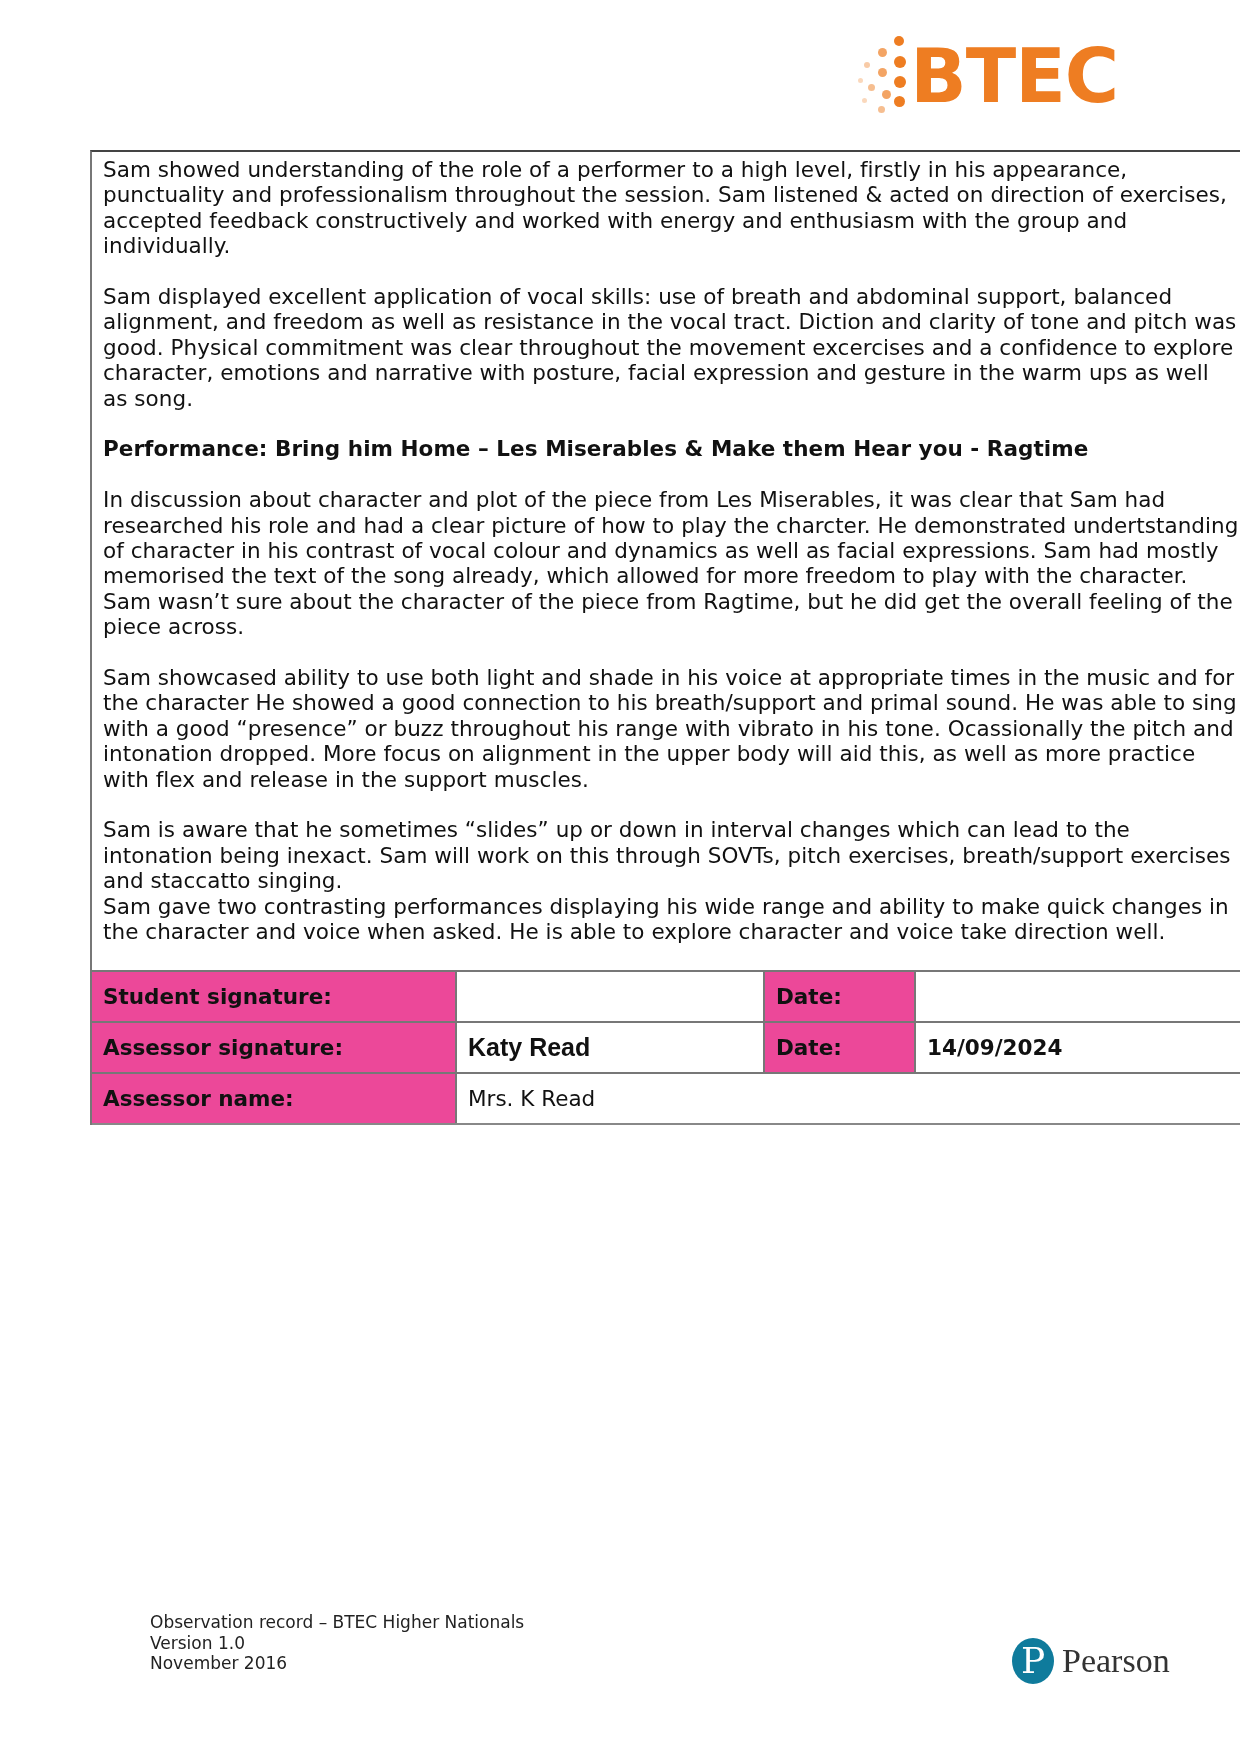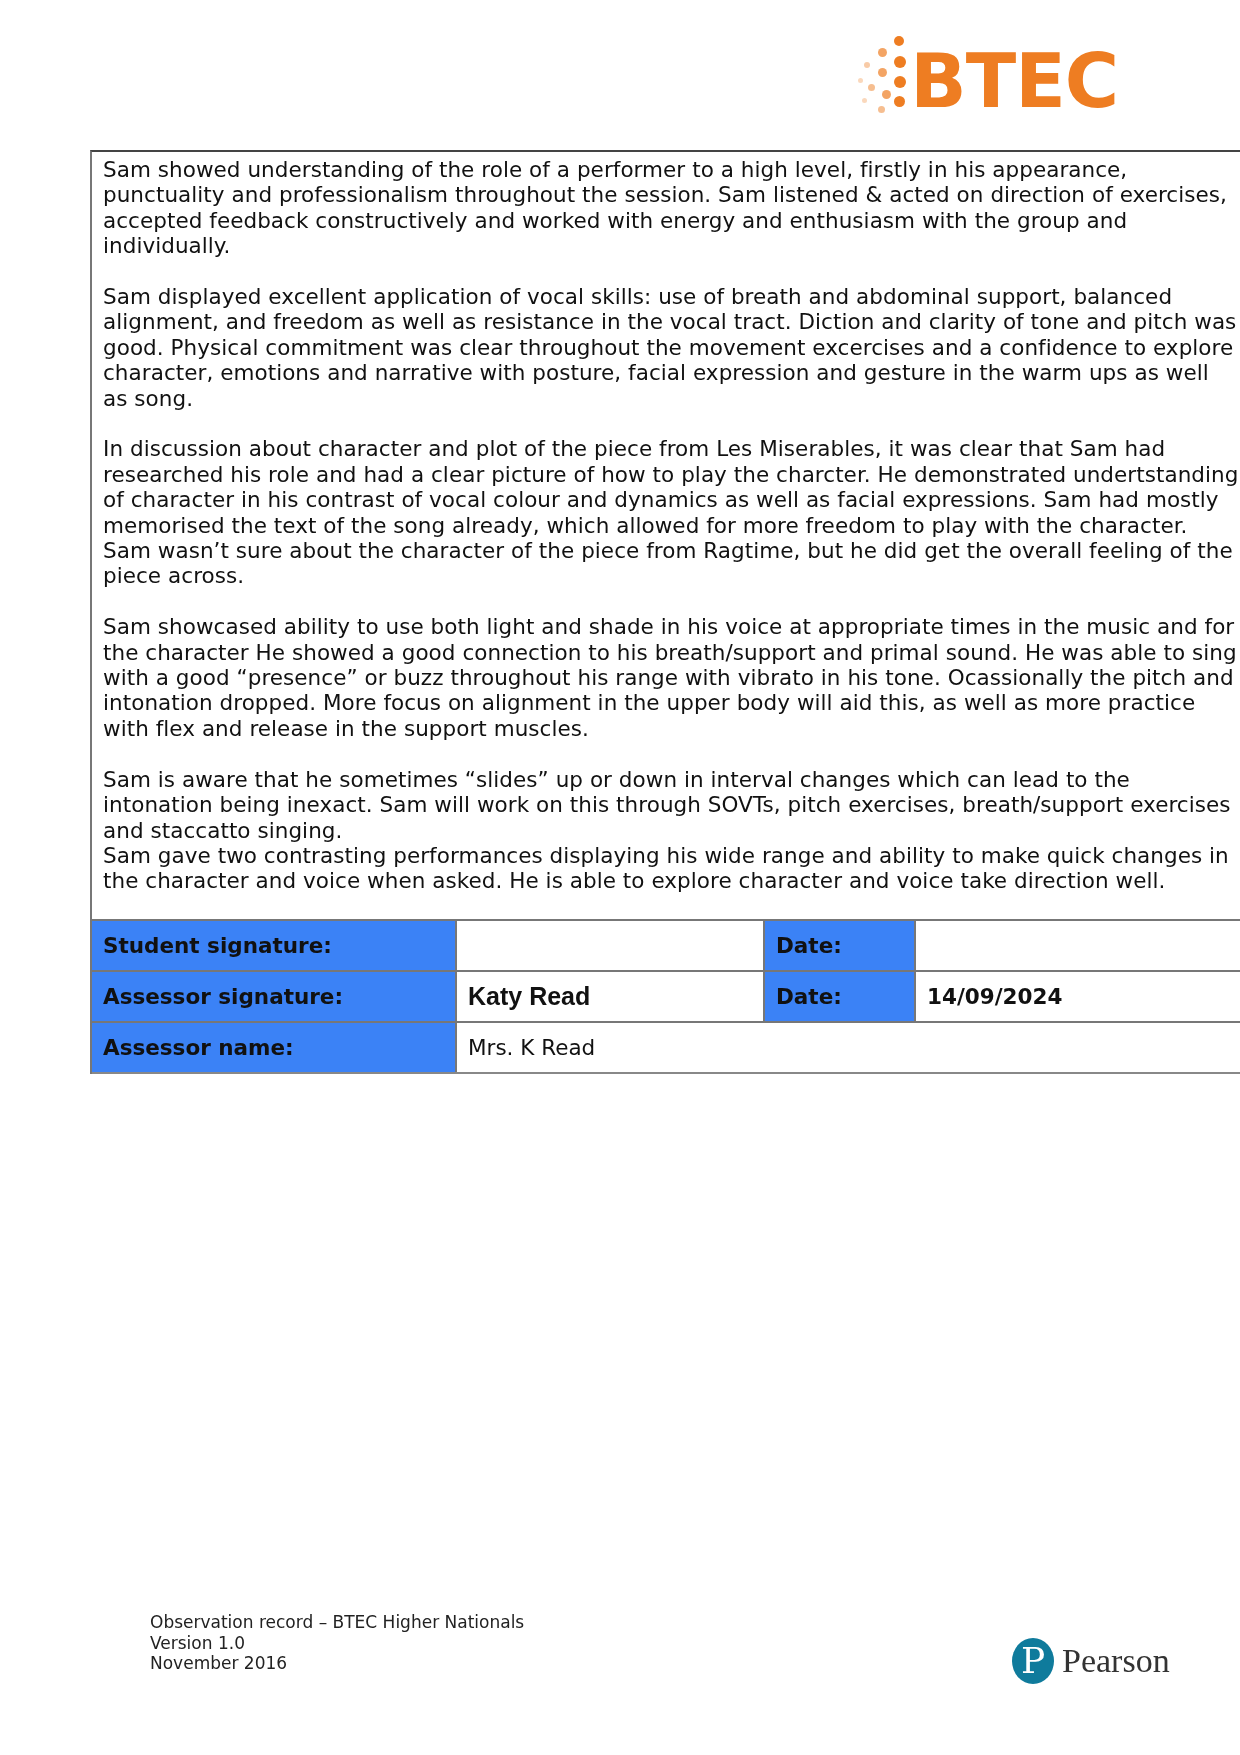--- a/index.html
+++ b/index.html
@@ -9,7 +9,7 @@
   }
   .btec-logo {
     position: absolute; left: 858px; top: 34px; width: 260px; height: 84px;
-    display: flex; align-items: flex-end;
+    display: flex; align-items: center;
   }
   .btec-dots { position: relative; width: 52px; height: 84px; }
   .btec-dots span {

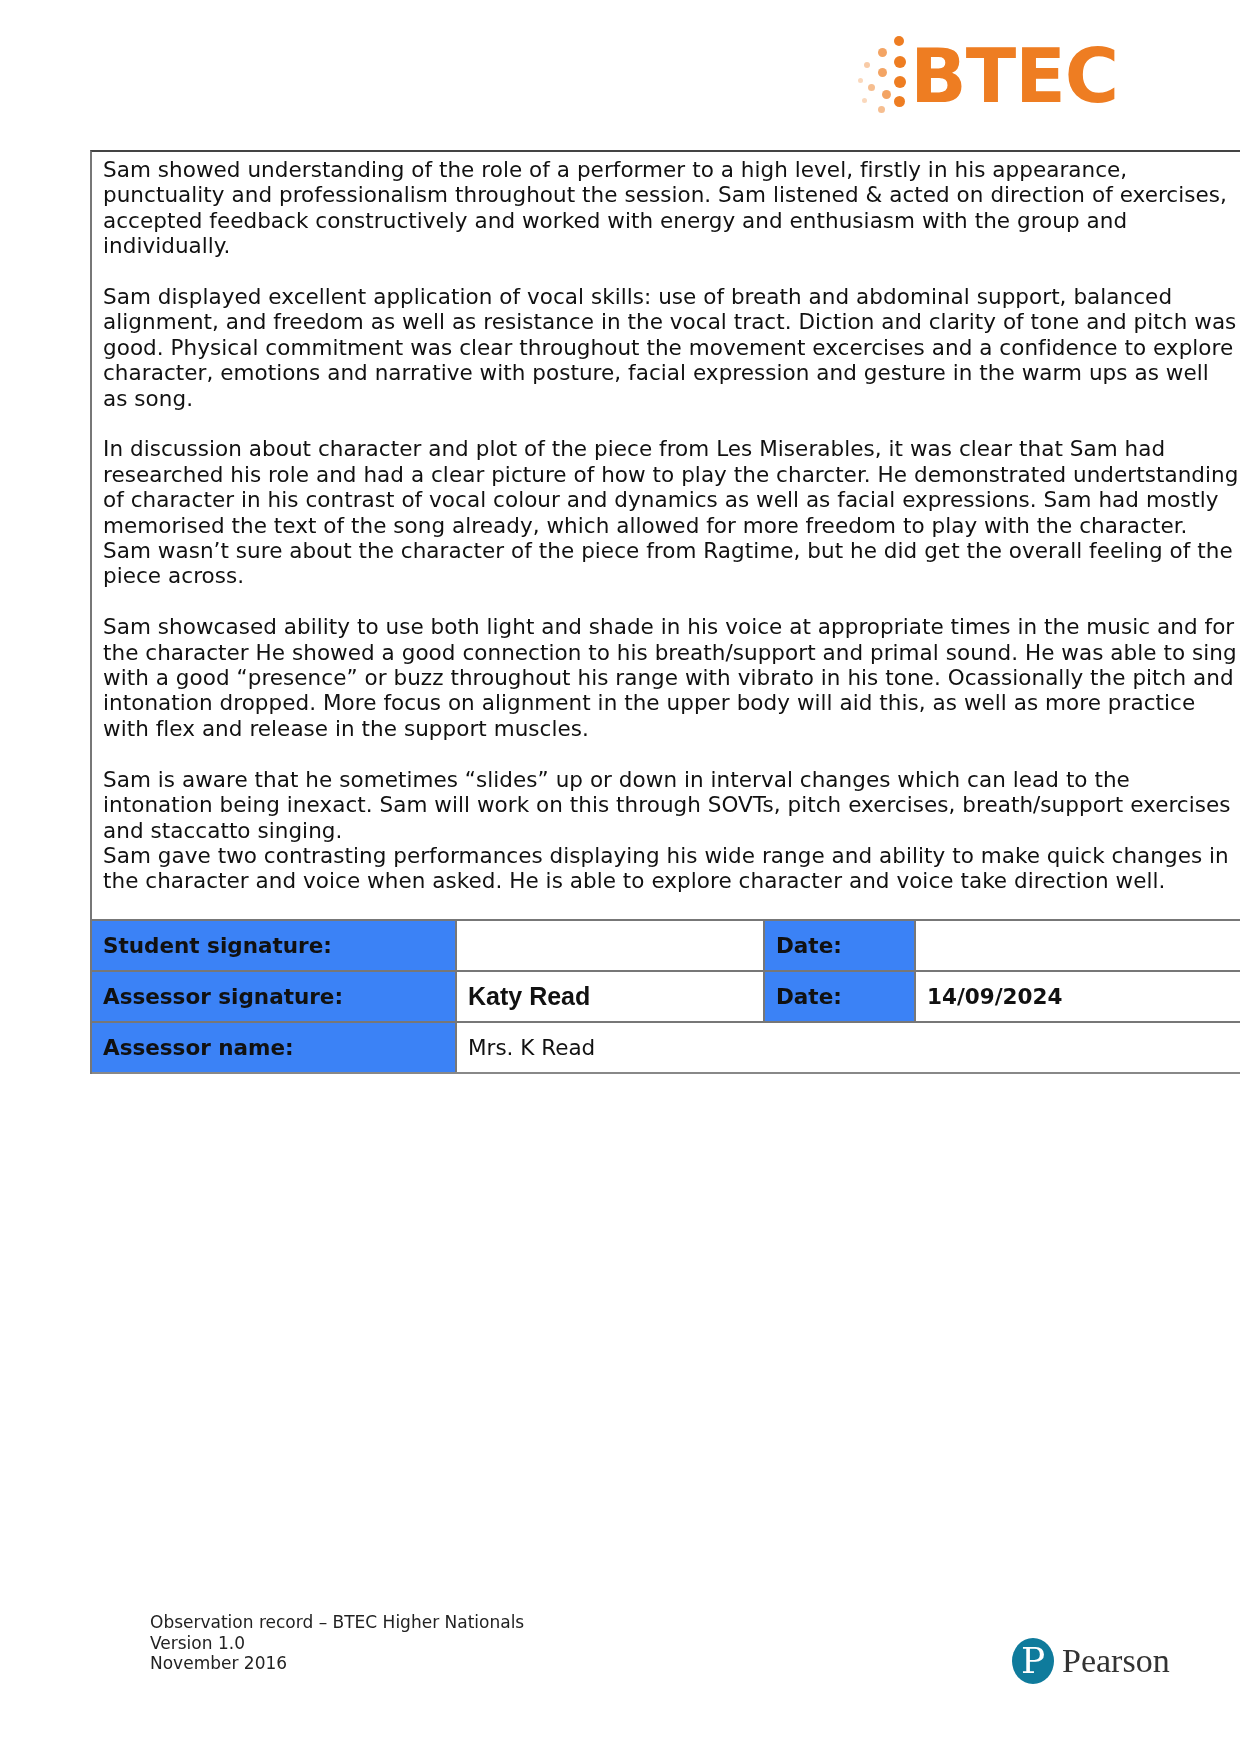--- a/index.html
+++ b/index.html
@@ -84,6 +84,7 @@
   <div class="obs-text">
     <p>Sam showed understanding of the role of a performer to a high level, firstly in his appearance, punctuality and professionalism throughout the session. Sam listened &amp; acted on direction of exercises, accepted feedback constructively and worked with energy and enthusiasm with the group and individually.</p>
     <p>Sam displayed excellent application of vocal skills: use of breath and abdominal support, balanced alignment, and freedom as well as resistance in the vocal tract. Diction and clarity of tone and pitch was good. Physical commitment was clear throughout the movement excercises and a confidence to explore character, emotions and narrative with posture, facial expression and gesture in the warm ups as well as song.</p>
+    <p class="heading">Performance: Bring him Home – Les Miserables &amp; Make them Hear you - Ragtime</p>
     <p>In discussion about character and plot of the piece from Les Miserables, it was clear that Sam had researched his role and had a clear picture of how to play the charcter. He demonstrated undertstanding of character in his contrast of vocal colour and dynamics as well as facial expressions. Sam had mostly memorised the text of the song already, which allowed for more freedom to play with the character. Sam wasn’t sure about the character of the piece from Ragtime, but he did get the overall feeling of the piece across.</p>
     <p>Sam showcased ability to use both light and shade in his voice at appropriate times in the music and for the character He showed a good connection to his breath/support and primal sound. He was able to sing with a good “presence” or buzz throughout his range with vibrato in his tone. Ocassionally the pitch and intonation dropped. More focus on alignment in the upper body will aid this, as well as more practice with flex and release in the support muscles.</p>
     <p style="margin-bottom:0">Sam is aware that he sometimes “slides” up or down in interval changes which can lead to the intonation being inexact. Sam will work on this through SOVTs, pitch exercises, breath/support exercises and staccatto singing.</p>

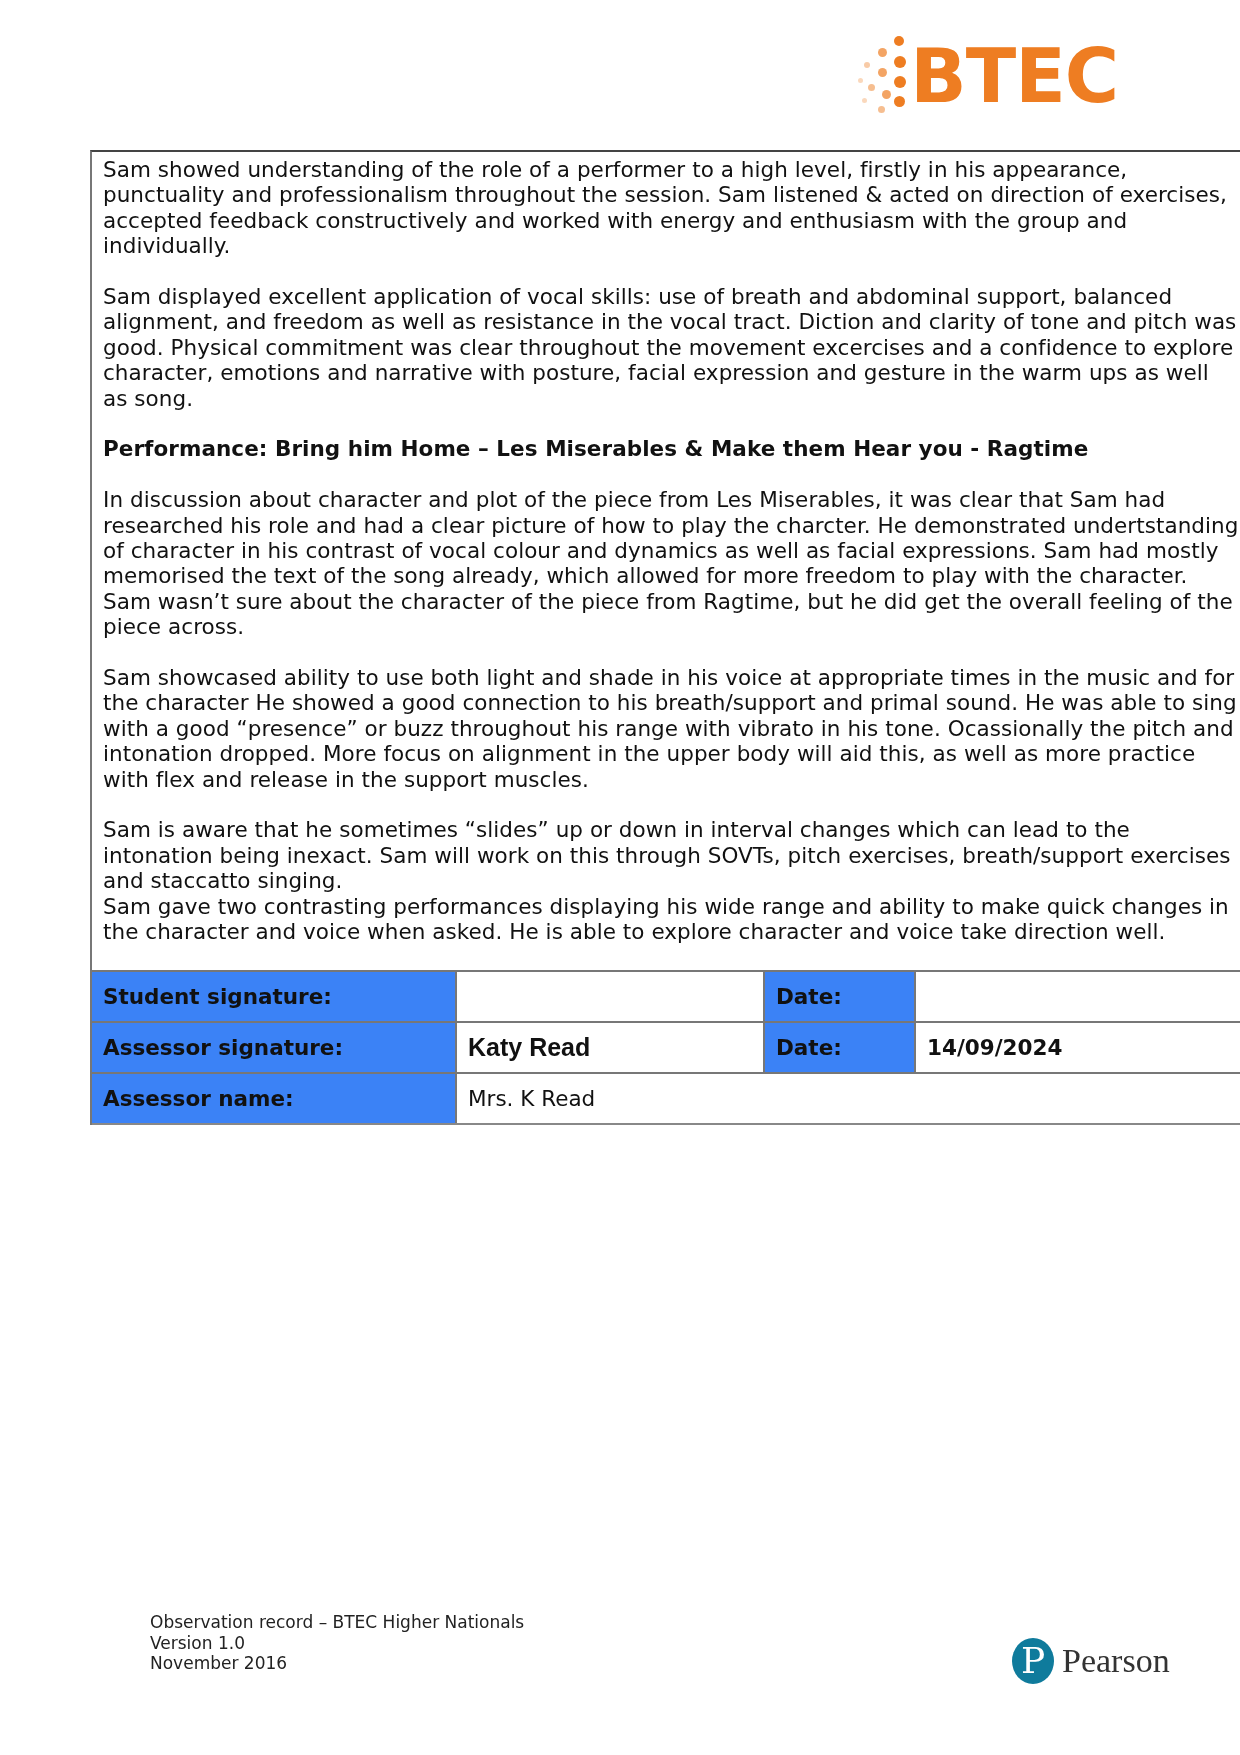--- a/index.html
+++ b/index.html
@@ -41,7 +41,7 @@
   }
   .sig-table tr:last-child td { border-bottom: 2px solid #888; }
   .sig-table td:first-child { border-left: none; }
-  .sig-table td.lbl { background: #3b82f6; font-weight: bold; }
+  .sig-table td.lbl { background: #ec4899; font-weight: bold; }
   .sig-table td.sig-script { font-family: "Liberation Sans", sans-serif; font-weight: bold; font-size: 25px; }
   .sig-table td.bold { font-weight: bold; }
   .footer-text {

